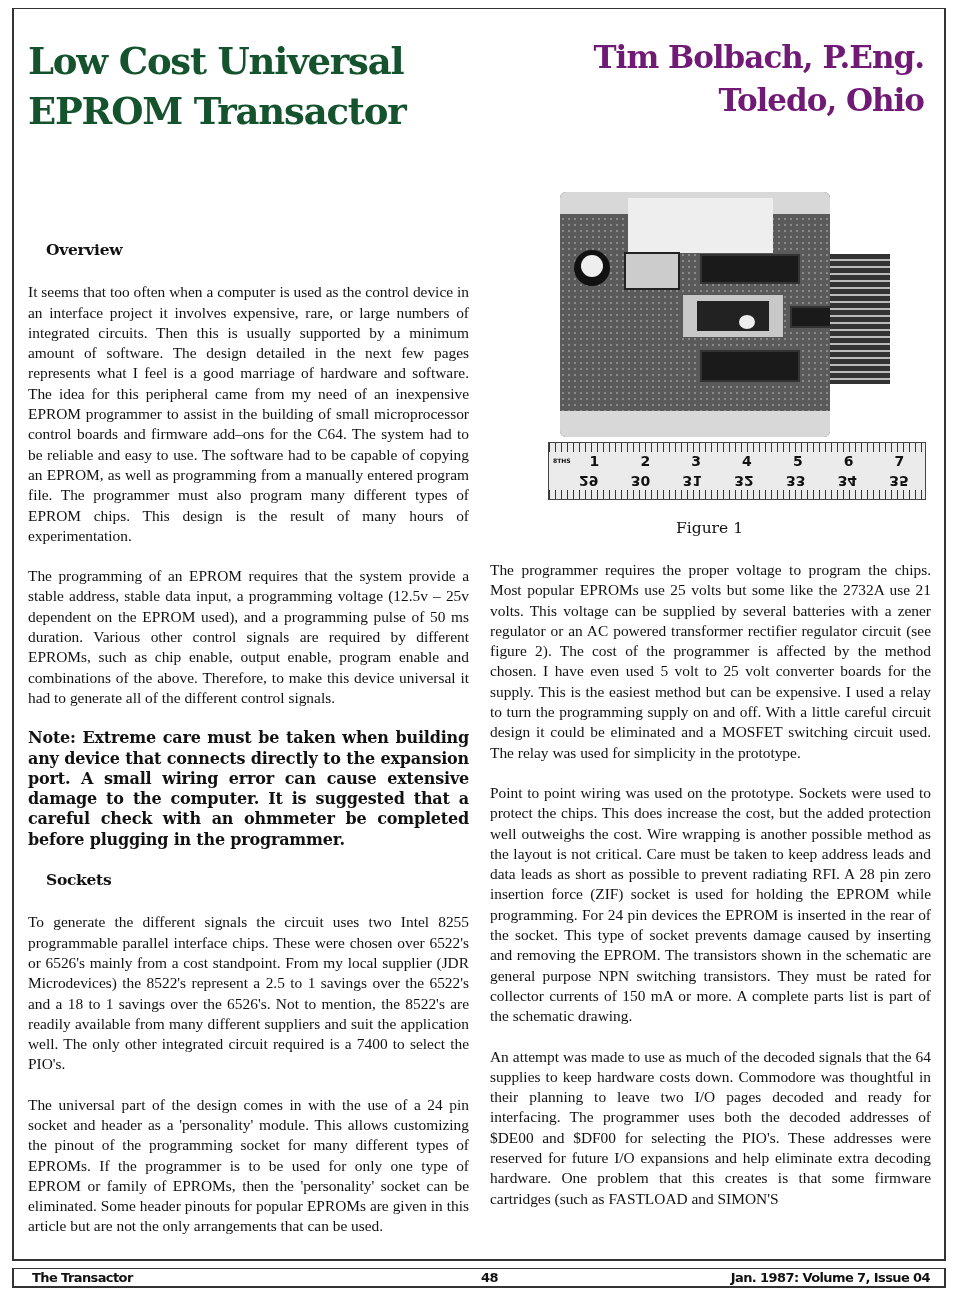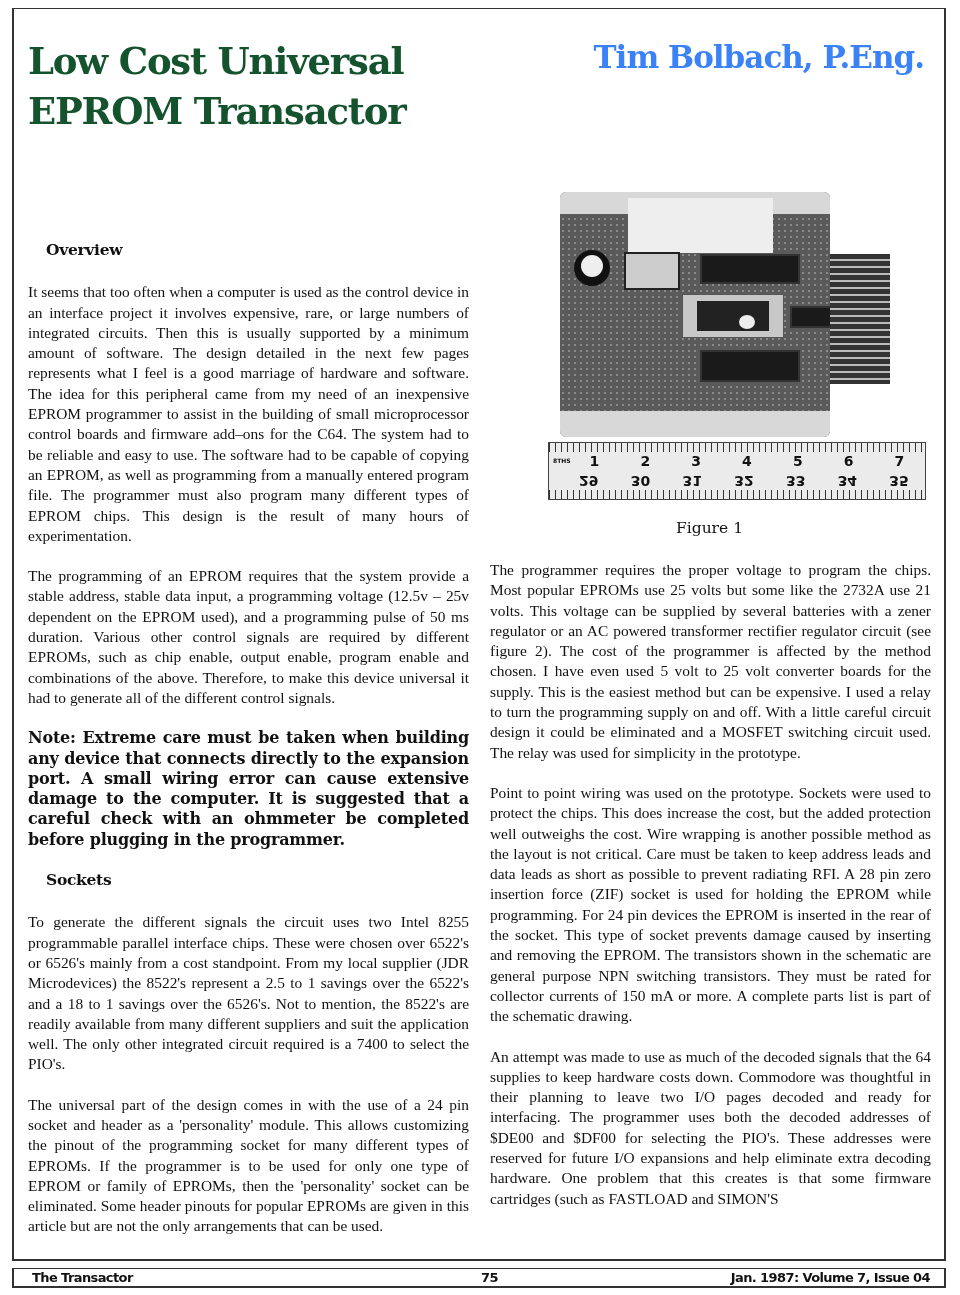--- a/index.html
+++ b/index.html
@@ -6,7 +6,7 @@
   body { width: 960px; height: 1295px; position: relative; overflow: hidden; color: #111; font-family: "Liberation Serif", "DejaVu Serif", serif; }
   .frame { position: absolute; left: 12px; top: 8px; width: 934px; height: 1253px; border: 2px solid #333; border-top-width: 1px; box-sizing: border-box; }
   .title { position: absolute; left: 28px; top: 36px; font-family: "DejaVu Serif", serif; font-weight: bold; font-size: 37px; line-height: 50px; letter-spacing: -1.2px; color: #14532d; }
-  .author { position: absolute; right: 36px; top: 36px; text-align: right; font-family: "DejaVu Serif", serif; font-weight: bold; font-size: 31px; line-height: 43px; letter-spacing: -1px; color: #3b82f6; }
+  .author { position: absolute; right: 36px; top: 36px; text-align: right; font-family: "DejaVu Serif", serif; font-weight: bold; font-size: 31px; line-height: 43px; letter-spacing: -1px; color: #701a75; }
   .col { position: absolute; font-size: 15.4px; line-height: 20.3px; text-align: justify; }
   .col-left { left: 28px; top: 240px; width: 441px; }
   .col-right { left: 490px; top: 560px; width: 441px; }

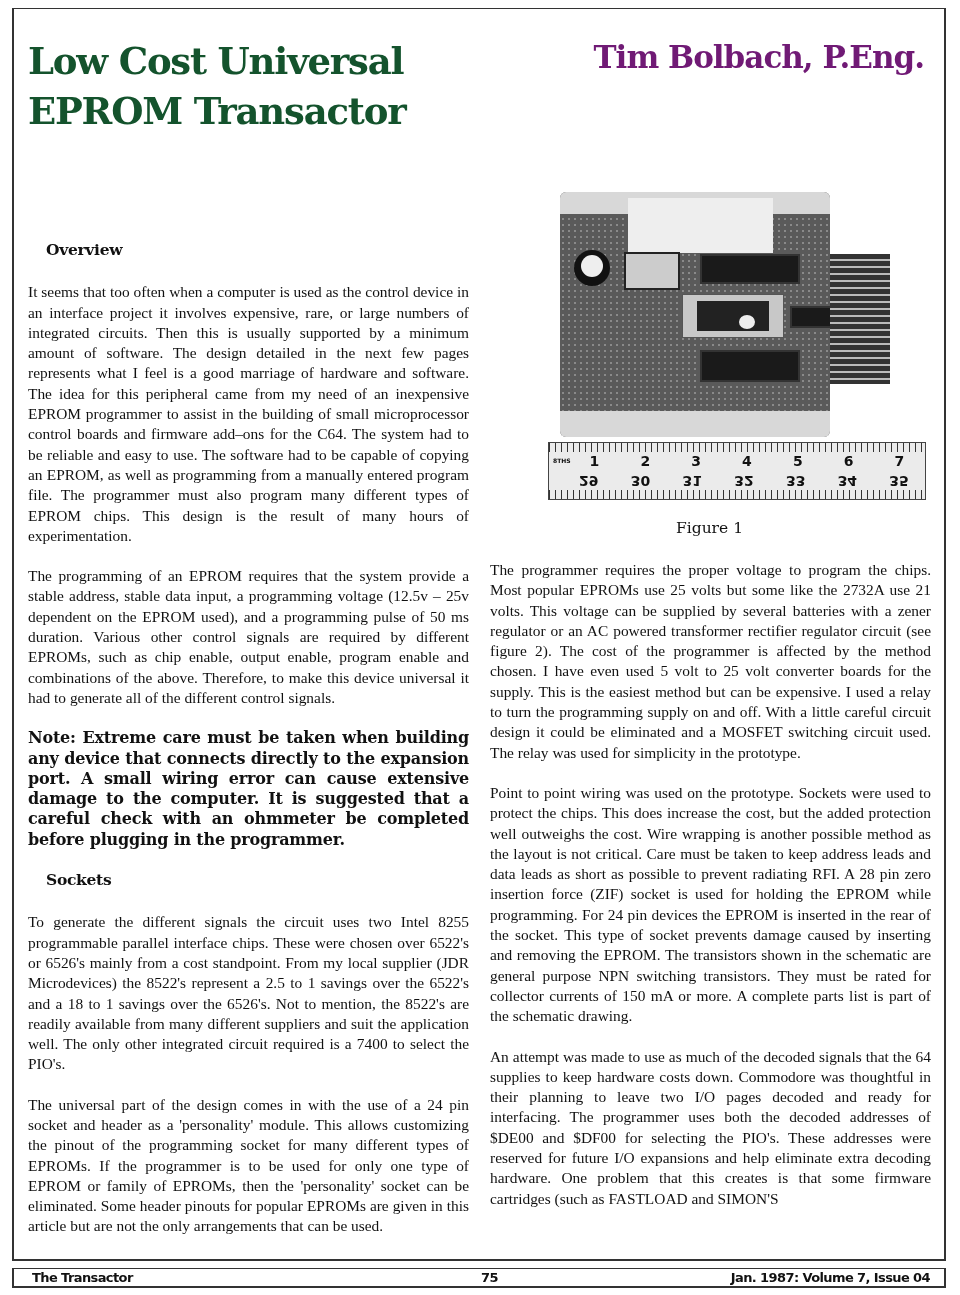--- a/index.html
+++ b/index.html
@@ -56,6 +56,7 @@
 
 <div class="author">
   <div>Tim Bolbach, P.Eng.</div>
+  <div>Toledo, Ohio</div>
 </div>
 
 <div class="col col-left">

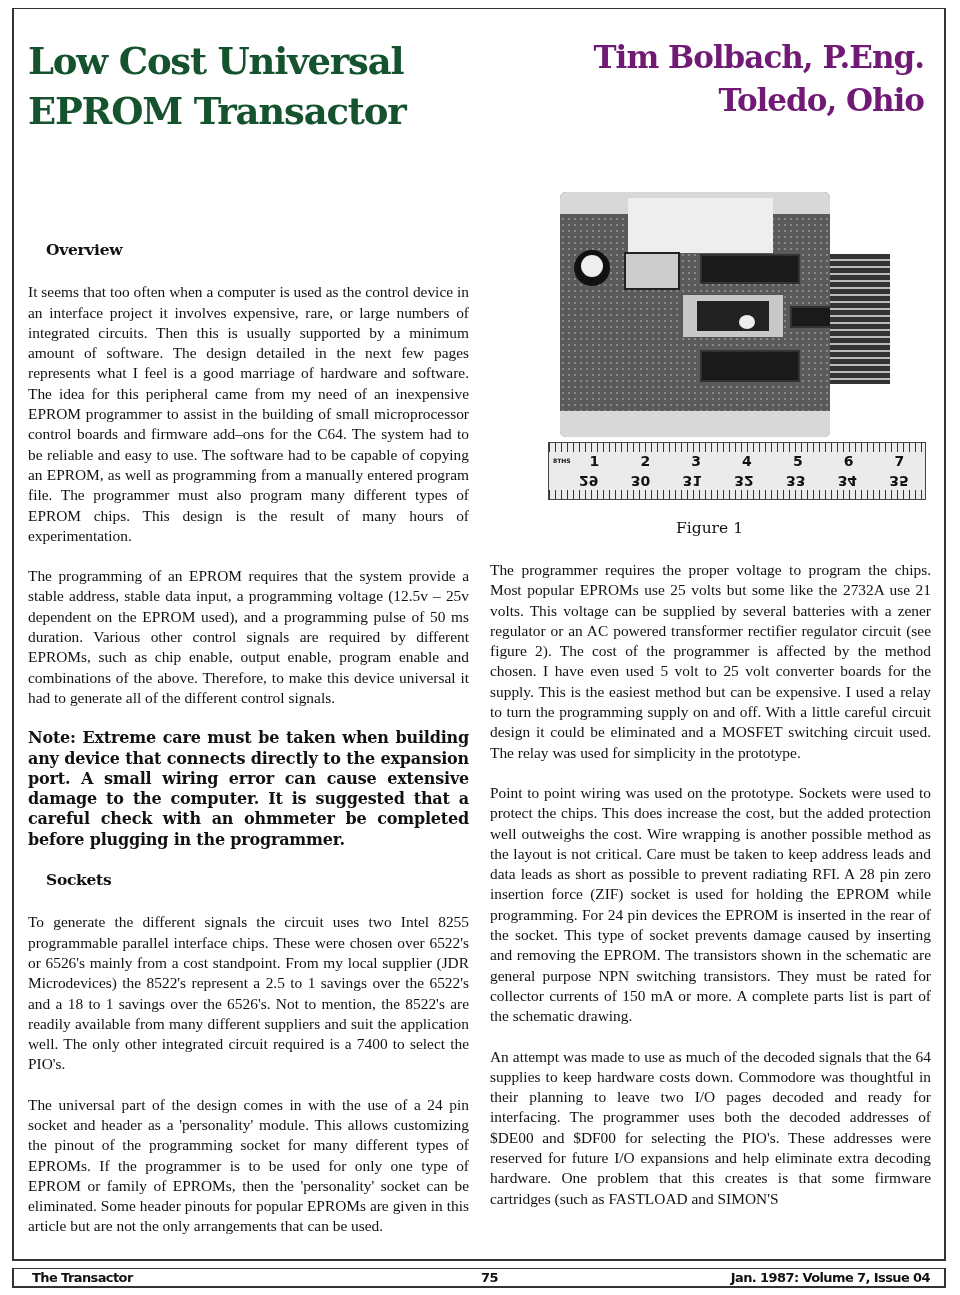--- a/index.html
+++ b/index.html
@@ -121,7 +121,7 @@
 
 <div class="footer">
   <span class="f-left">The Transactor</span>
-  <span class="f-center">75</span>
+  <span class="f-center">48</span>
   <span class="f-right">Jan. 1987: Volume 7, Issue 04</span>
 </div>
 

